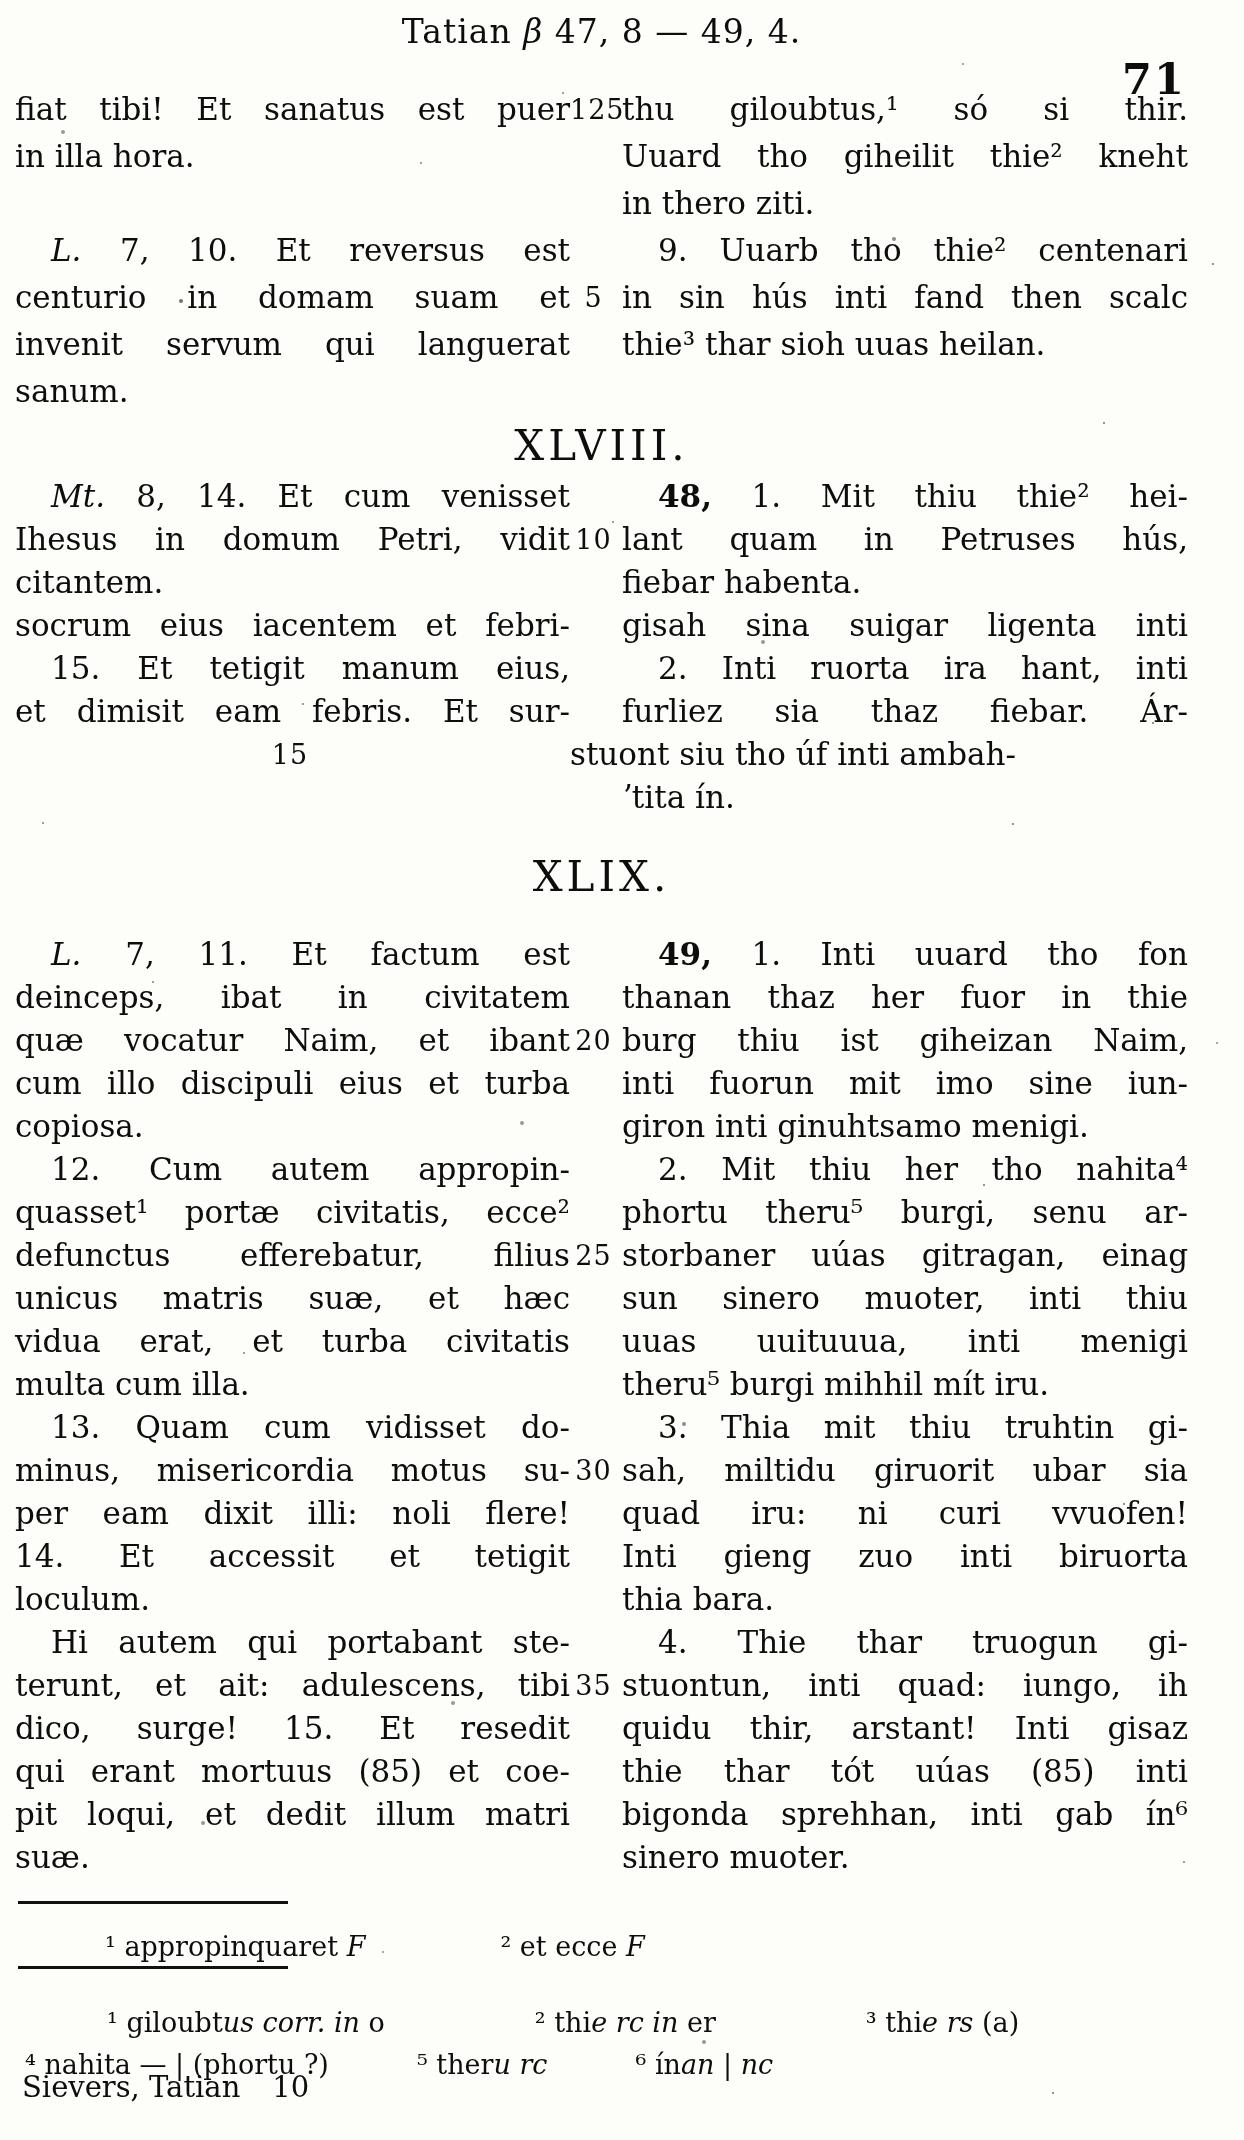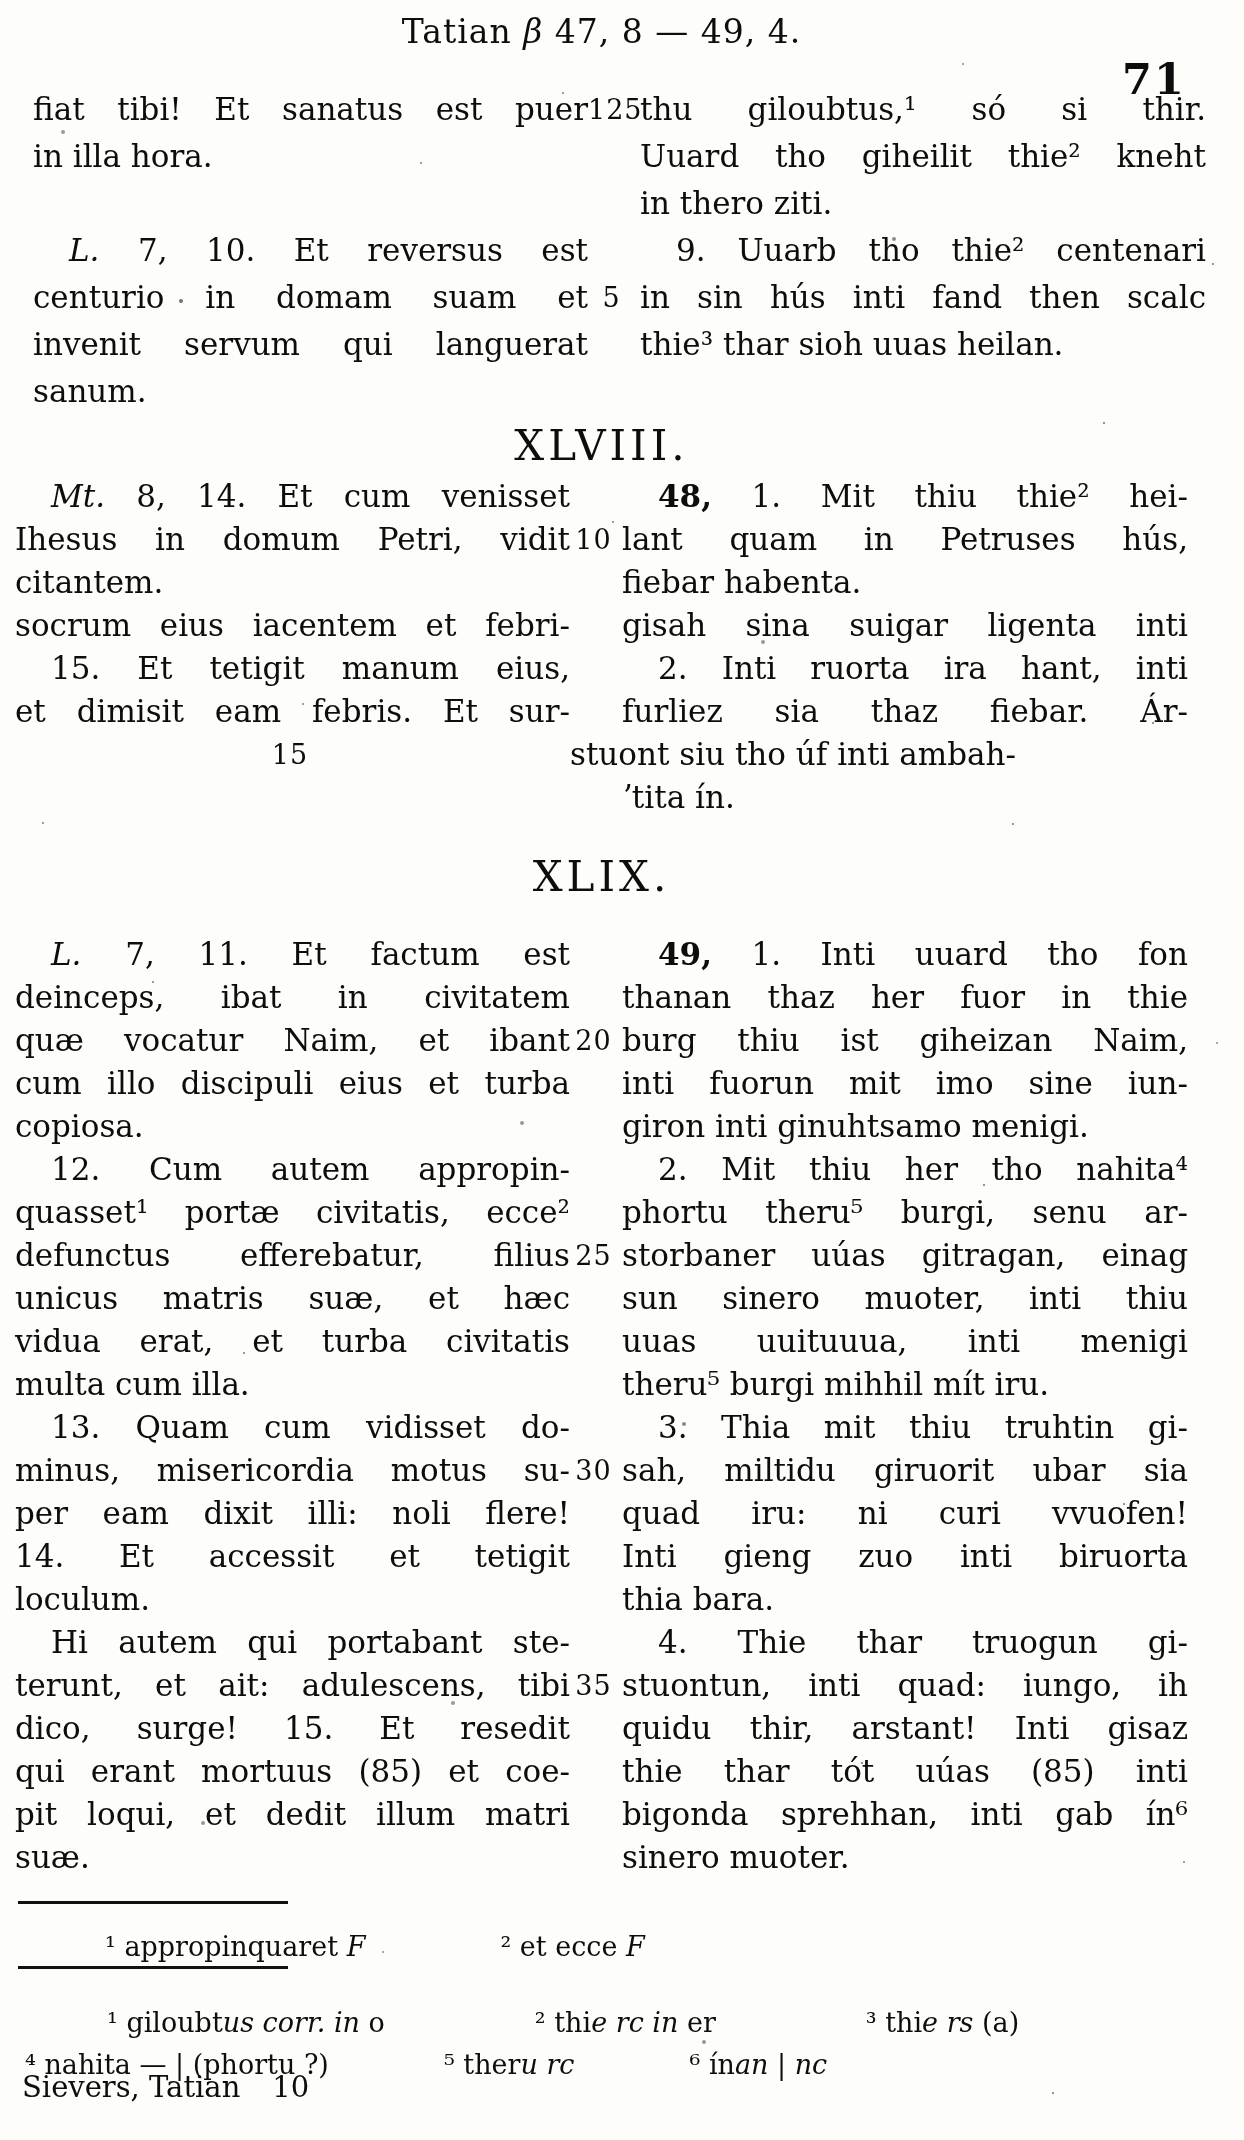--- a/index.html
+++ b/index.html
@@ -24,7 +24,7 @@
   
   #text-block{position:absolute;top:86px;left:15px;width:1173px;}
   .vrow{display:grid;grid-template-columns:555px 52px 566px;}
-  .sec-a{height:47px;line-height:47px;margin-left:18px;}
+  .sec-a{height:47px;line-height:47px;}
   .sec-b,.sec-c{height:43px;line-height:43px;}
   .cell{
     font-size:31px;text-align:justify;text-align-last:justify;

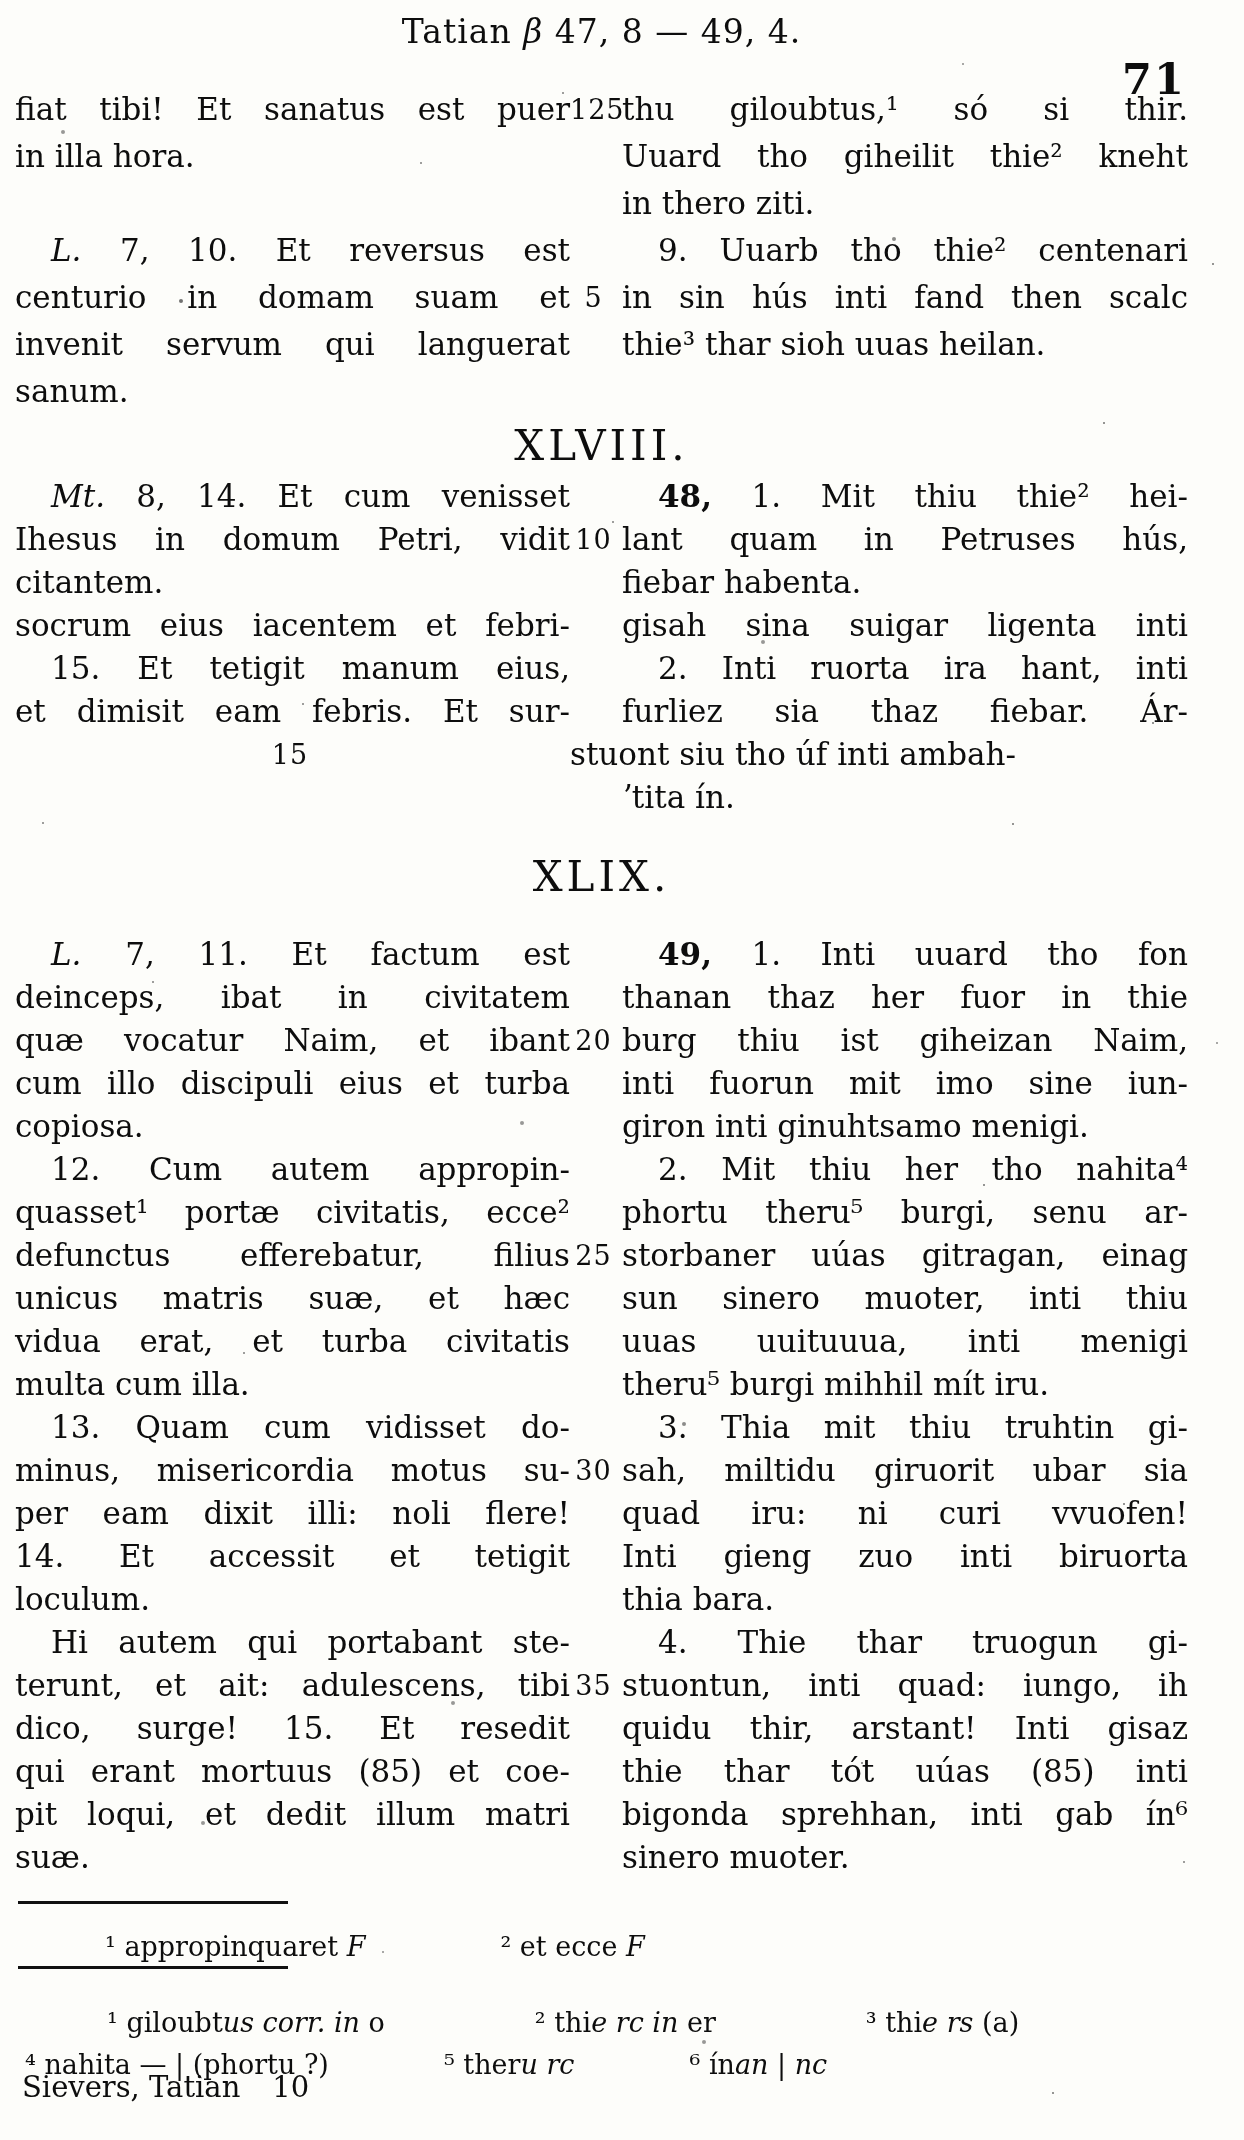--- a/index.html
+++ b/index.html
@@ -51,7 +51,7 @@
   .fn-item{white-space:nowrap;margin-top:11px;}
   #fn-latin{top:1916px;padding-left:90px;gap:135px;}
   #fn-german-1{top:1992px;padding-left:92px;gap:150px;}
-  #fn-german-2{top:2034px;padding-left:10px;gap:115px;}
+  #fn-german-2{top:2034px;padding-left:10px;gap:88px;}
 
   
   .signature{position:absolute;top:2070px;left:22px;font-size:29px;}

